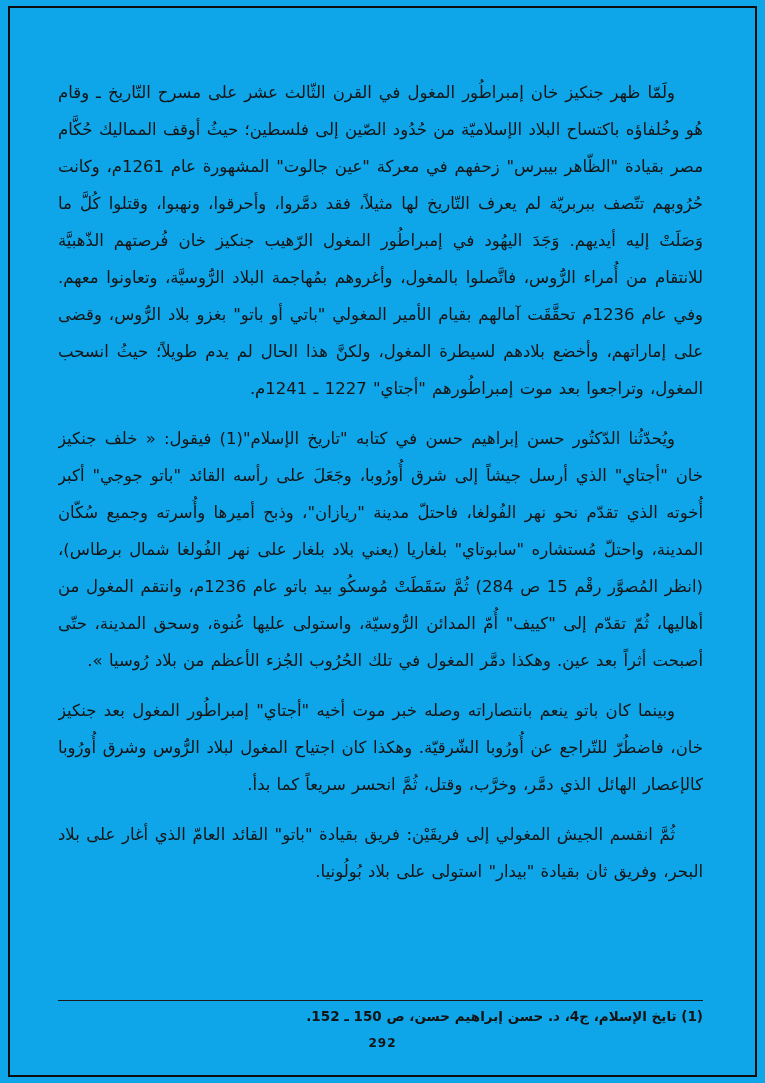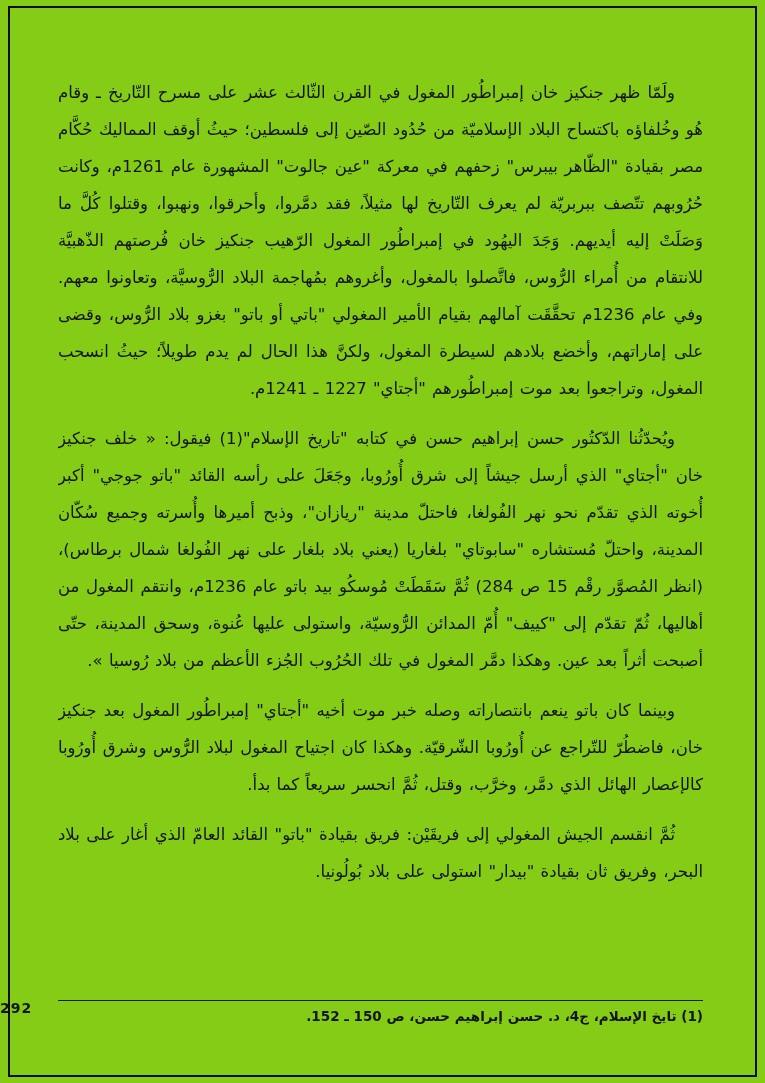--- a/index.html
+++ b/index.html
@@ -18,7 +18,7 @@
     .page {
       position: absolute;
       inset: 0;
-      background: #84cc16;
+      background: #0ea5e9;
       text-decoration: underline;
     }
     .frame {

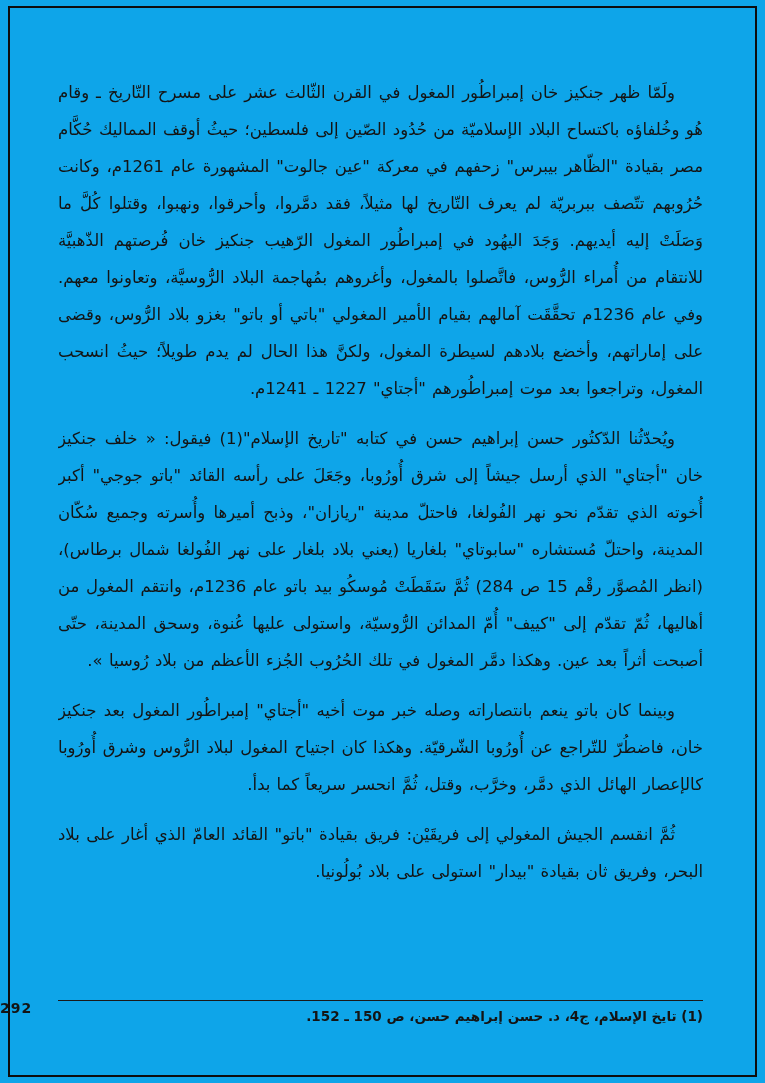--- a/index.html
+++ b/index.html
@@ -71,8 +71,9 @@
       position: absolute;
       left: 0;
       right: 0;
-      top: 1000px;
-      font-size: 14px;
+      top: 1036px;
+      text-align: center;
+      font-size: 12px;
       font-weight: bold;
       letter-spacing: 1px;
     }

